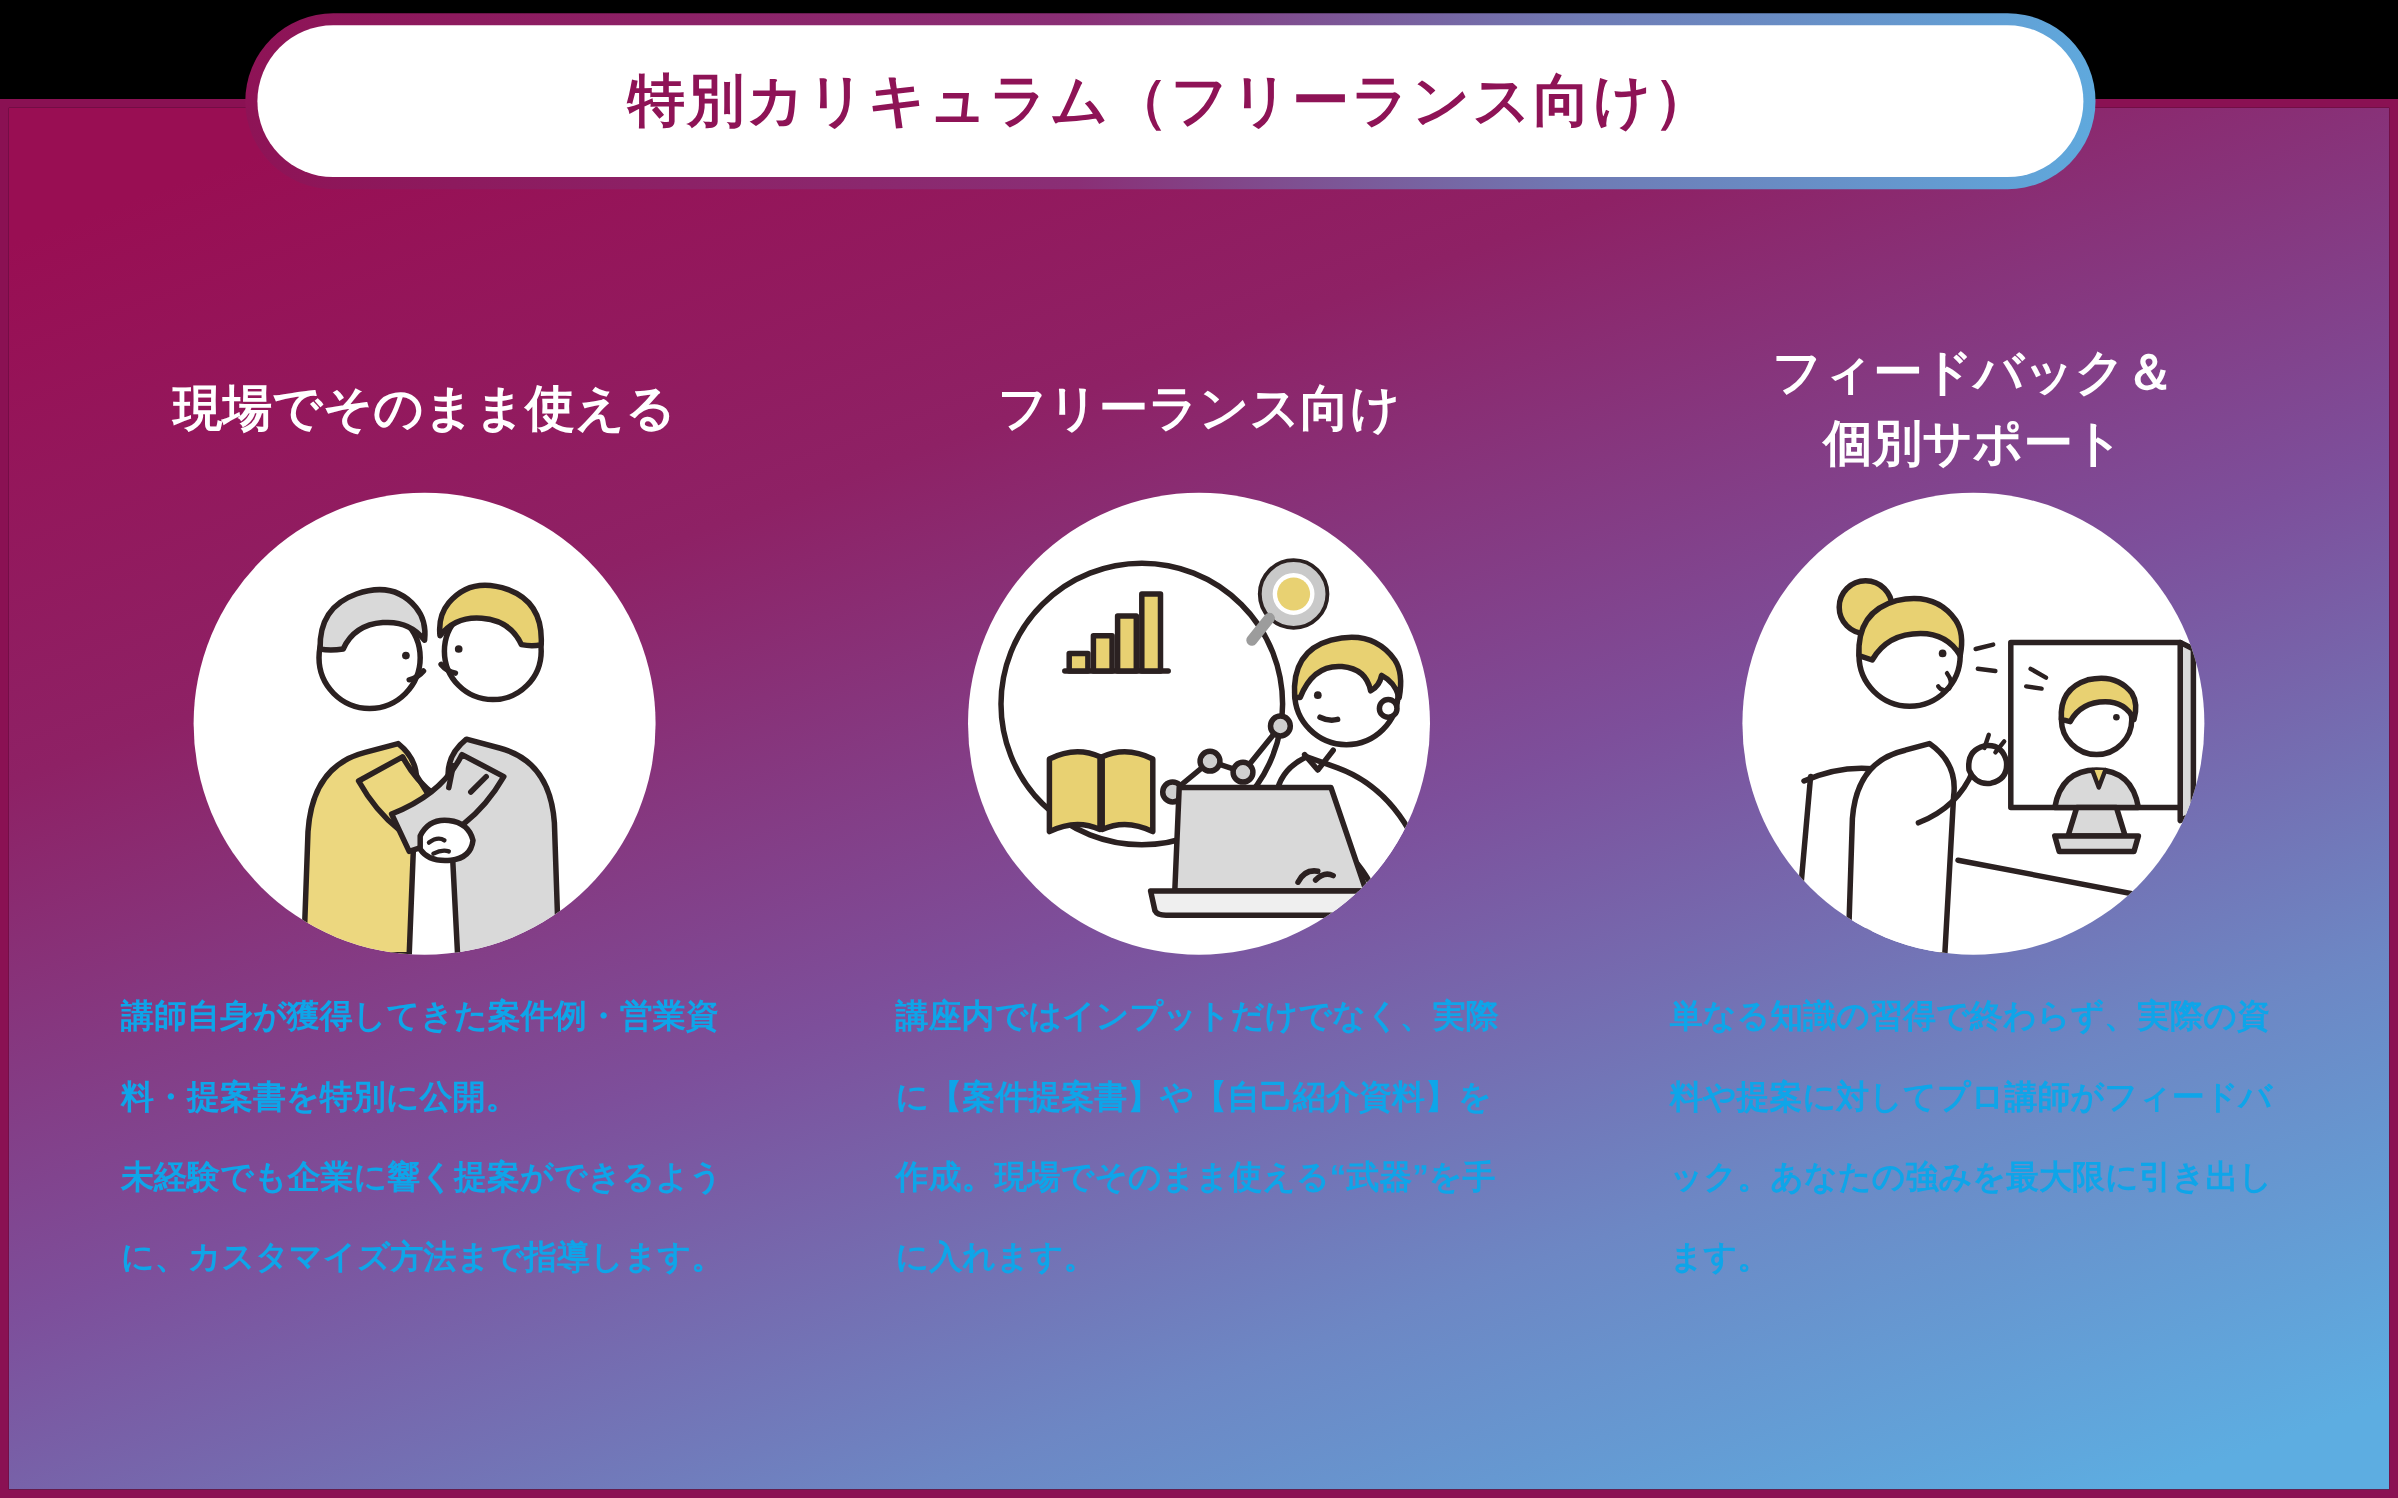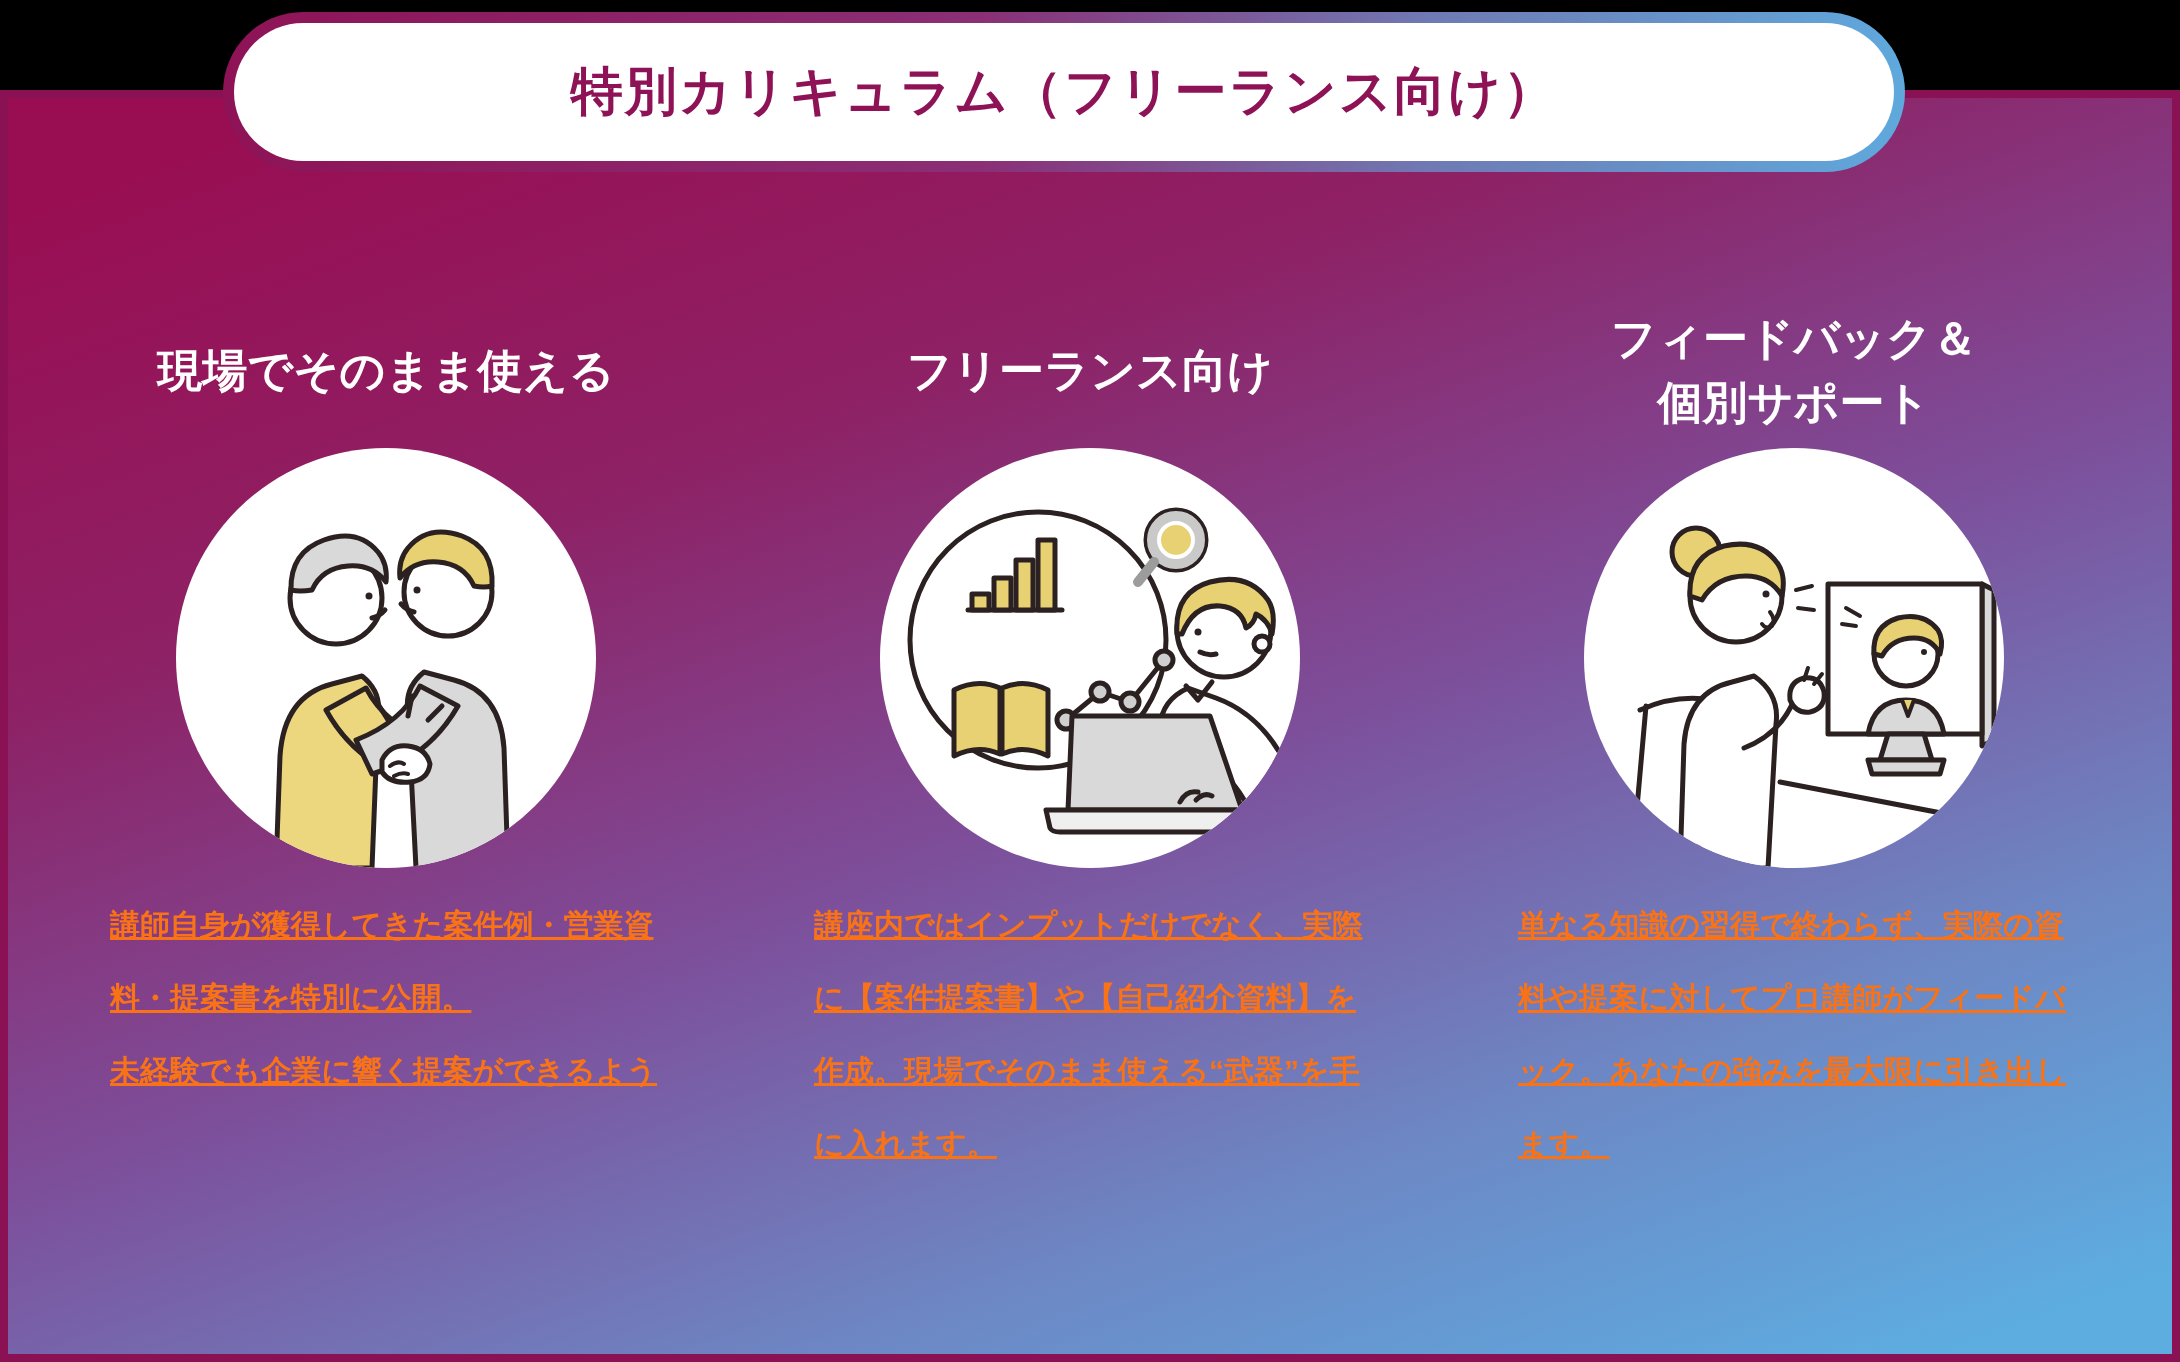--- a/index.html
+++ b/index.html
@@ -43,7 +43,7 @@
   .circle svg{width:420px;height:420px;display:block;}
   .col-body{margin-top:20px;}
   .body-line{
-    font-size:30px;line-height:73px;font-weight:bold;color:#f97316;white-space:nowrap;text-decoration:underline;
+    font-size:30px;line-height:73px;font-weight:bold;color:#0ea5e9;white-space:nowrap;
   }
 </style>
 </head>

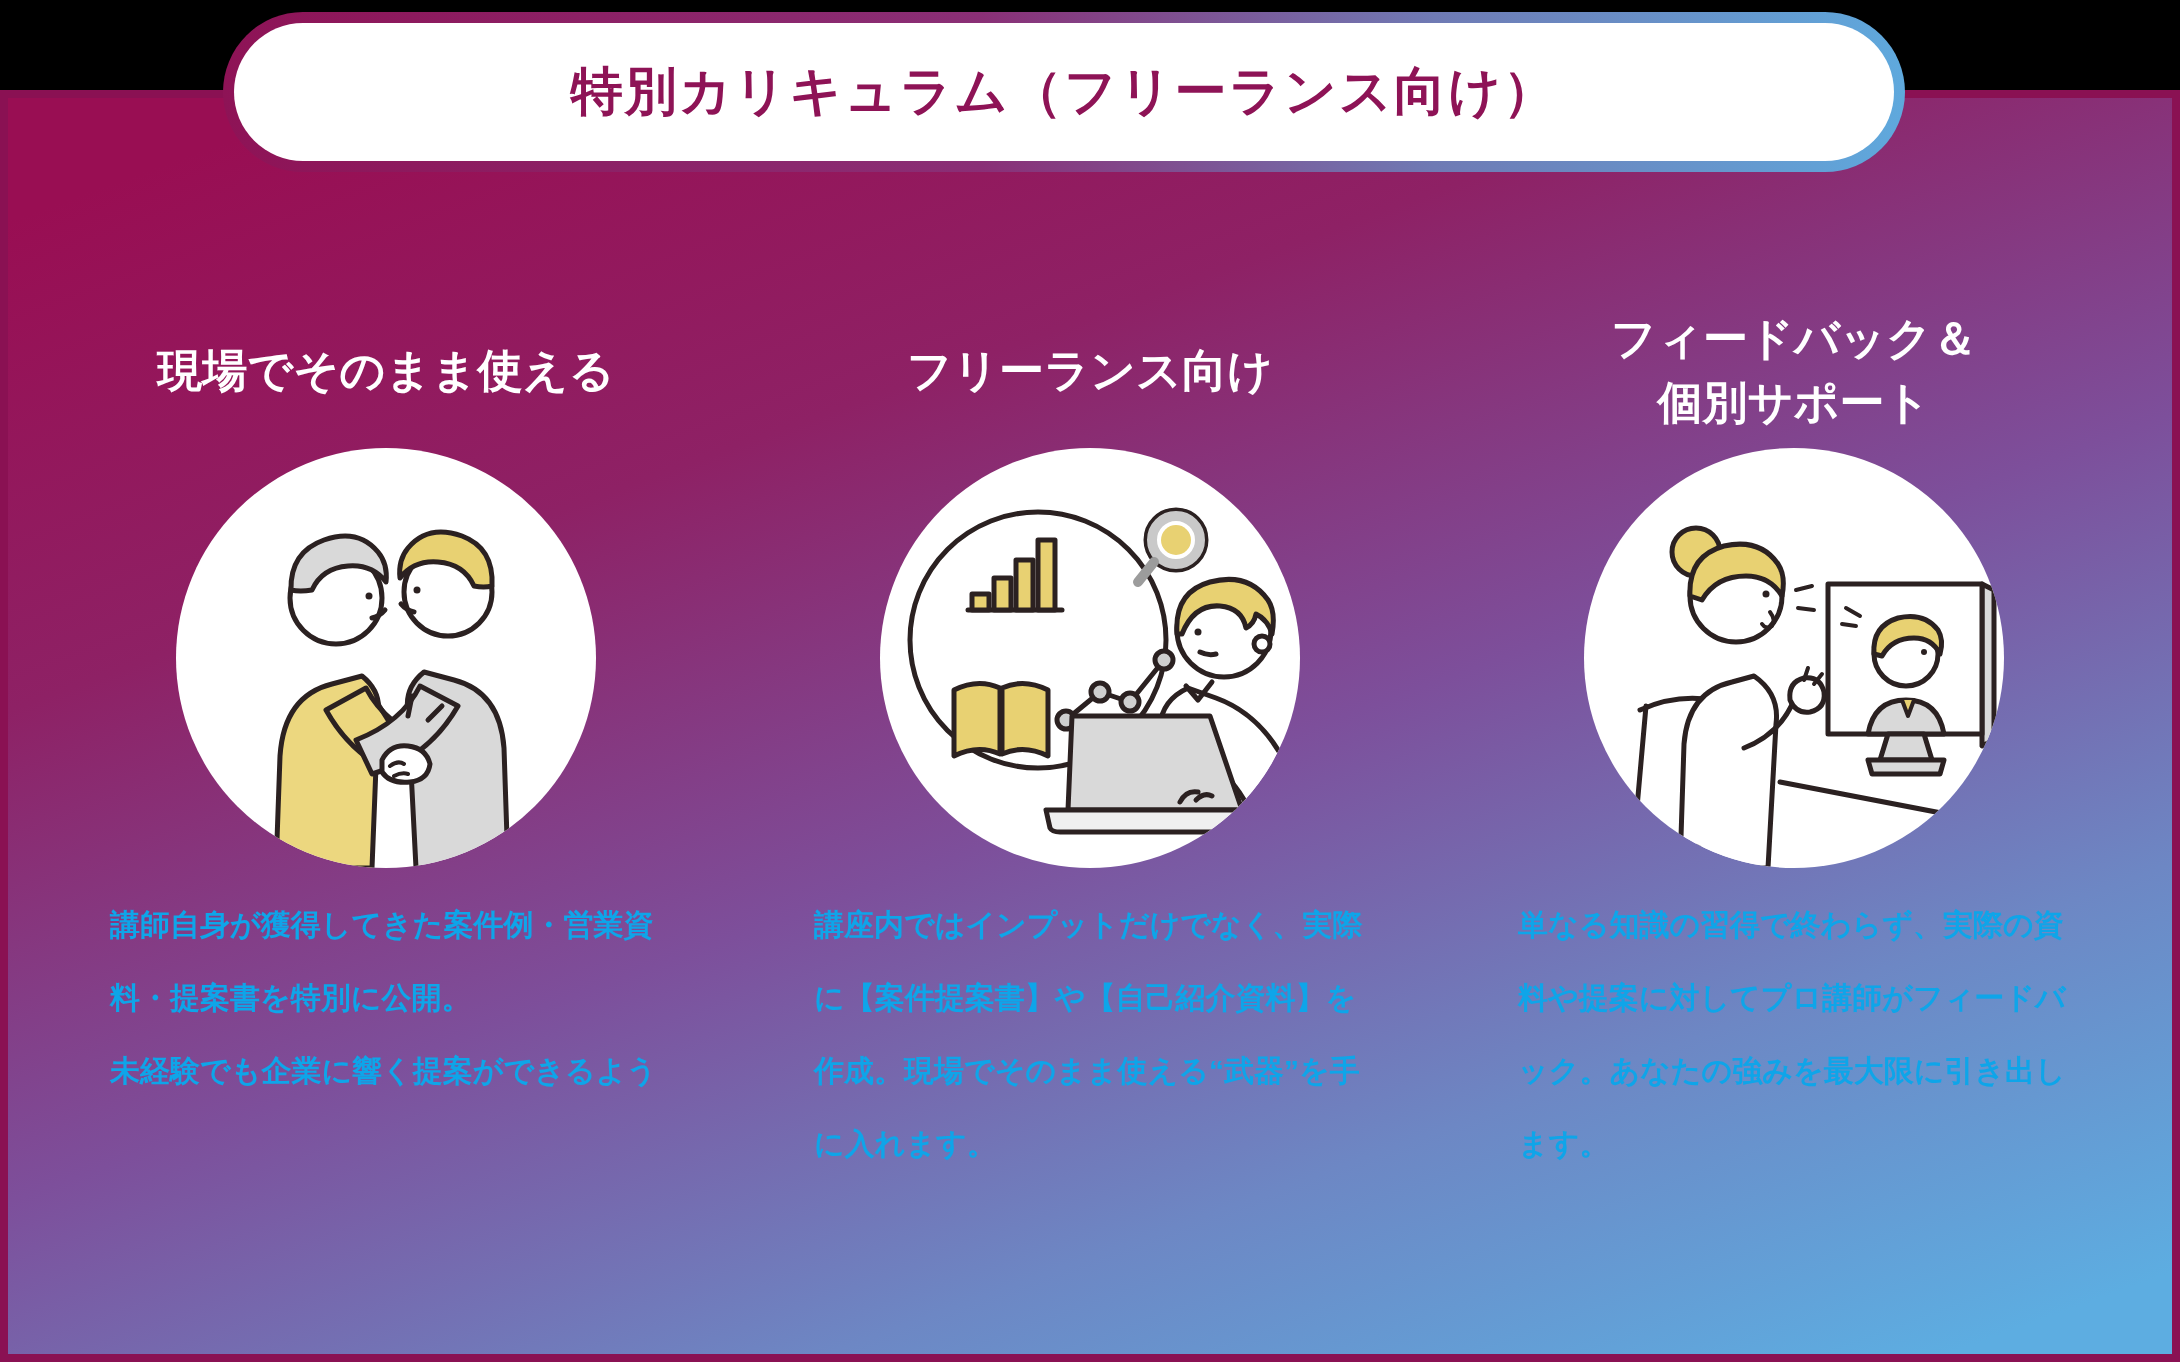--- a/index.html
+++ b/index.html
@@ -91,6 +91,7 @@
         <div class="body-line">講師自身が獲得してきた案件例・営業資</div>
         <div class="body-line">料・提案書を特別に公開。</div>
         <div class="body-line">未経験でも企業に響く提案ができるよう</div>
+        <div class="body-line">に、カスタマイズ方法まで指導します。</div>
       </div>
     </section>
 

